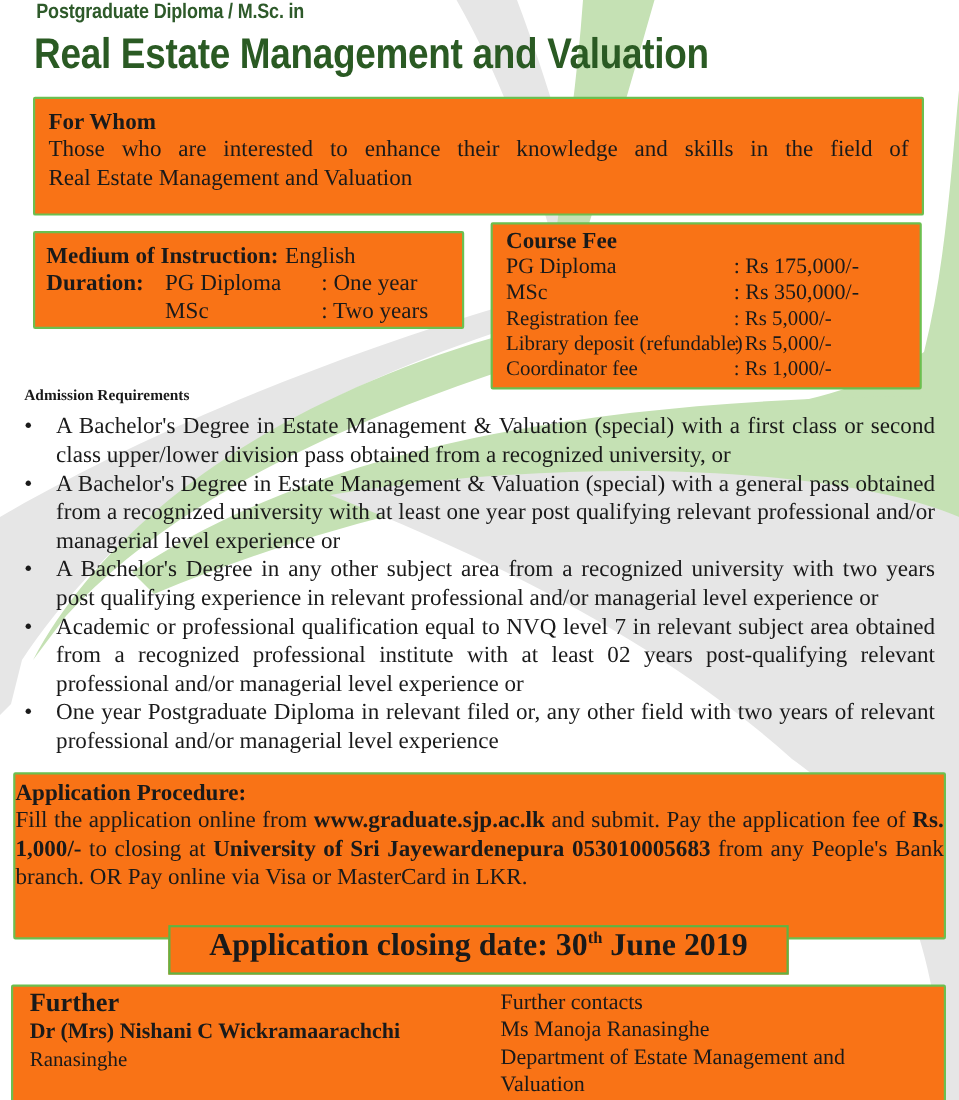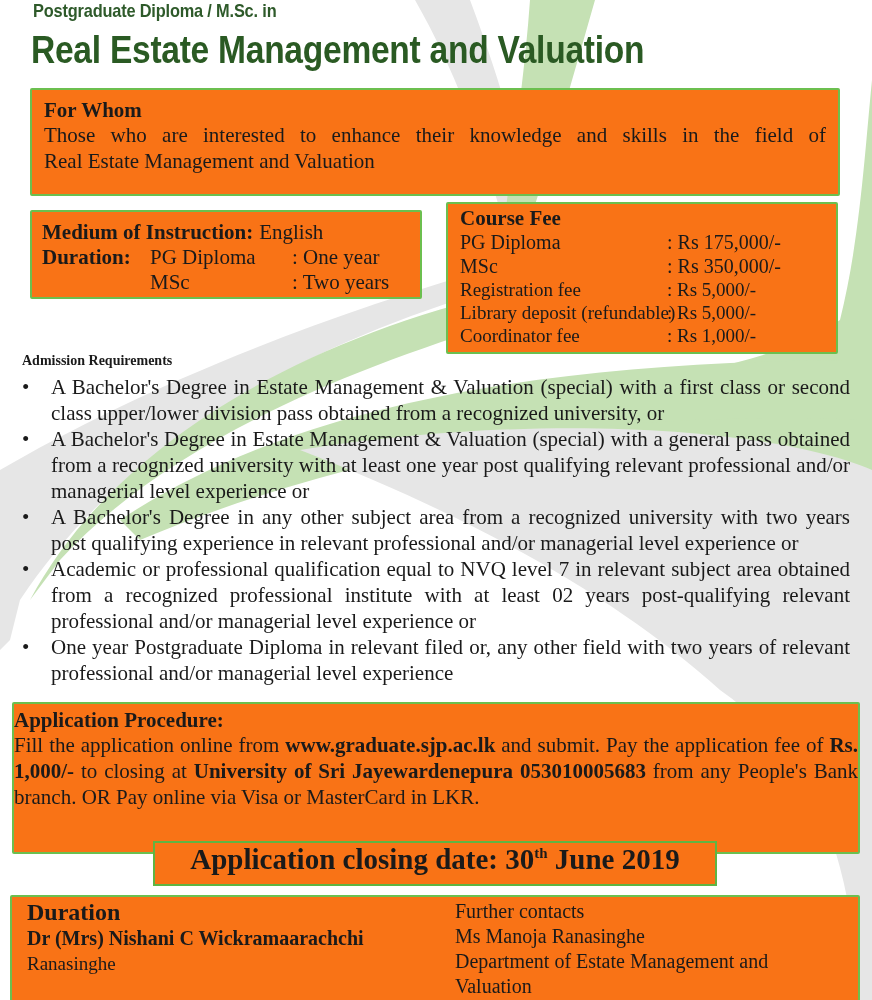--- a/index.html
+++ b/index.html
@@ -156,7 +156,7 @@
 <div class="box box-contact">
   <div class="contact-grid">
     <div class="contact-left">
-      <div class="c-head">Duration</div>
+      <div class="c-head">Further</div>
       <div class="c-name">Dr (Mrs) Nishani C Wickramaarachchi</div>
       <div class="c-line sm">Ranasinghe</div>
     </div>

